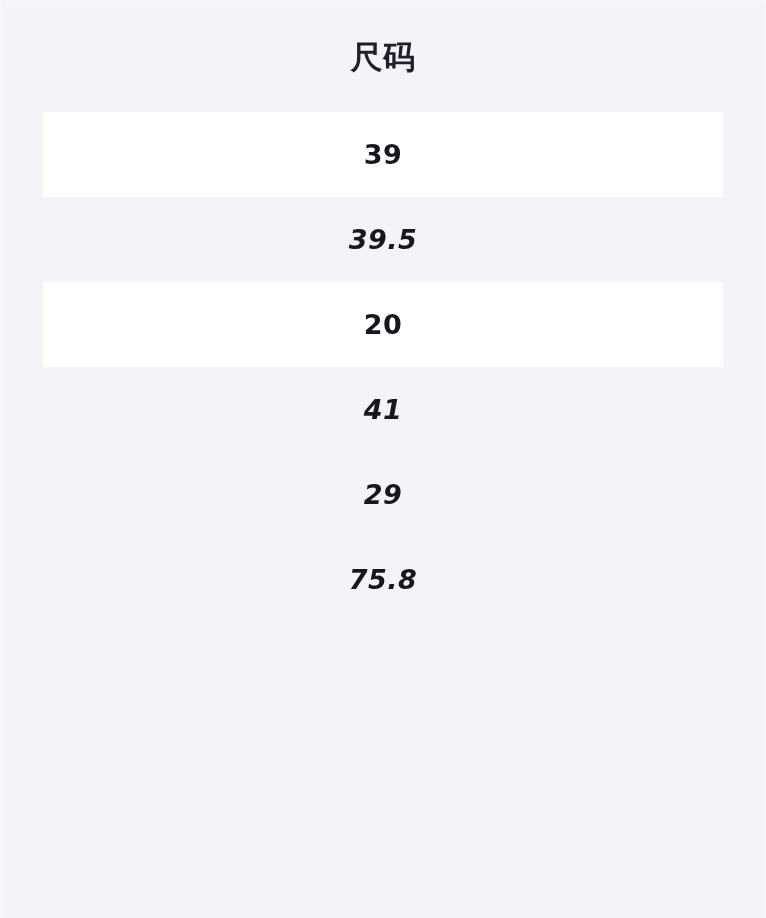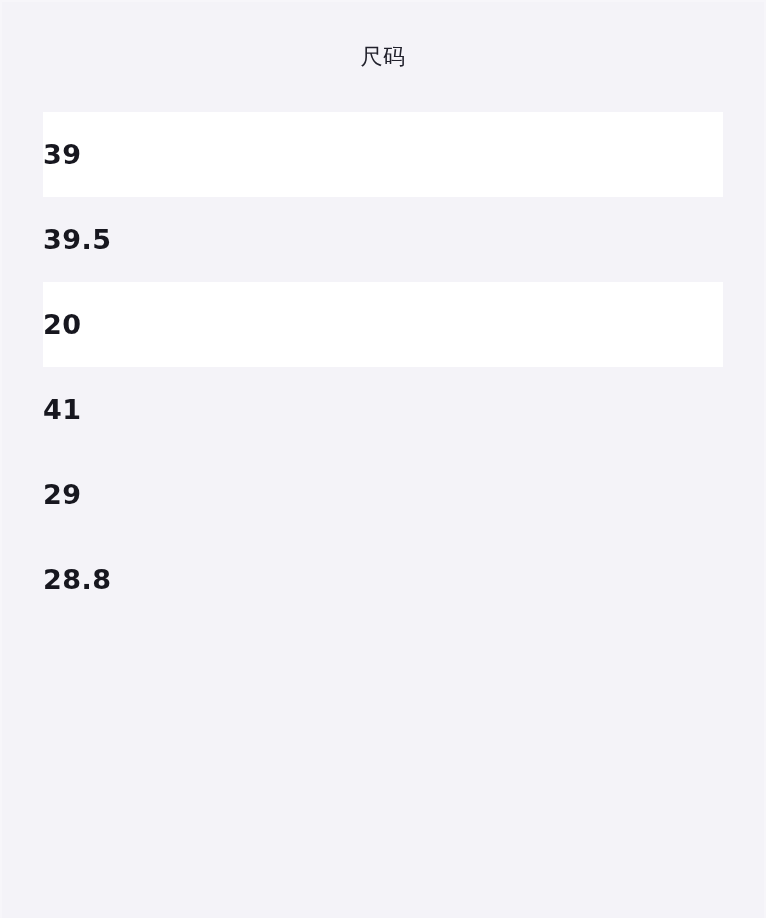--- a/index.html
+++ b/index.html
@@ -34,8 +34,8 @@
     padding: 0;
     height: 110px;
     line-height: 110px;
-    font-size: 22px;
-    font-weight: 400;
+    font-size: 32px;
+    font-weight: 700;
     color: #20202b;
     text-align: center;
     letter-spacing: 0.5px;

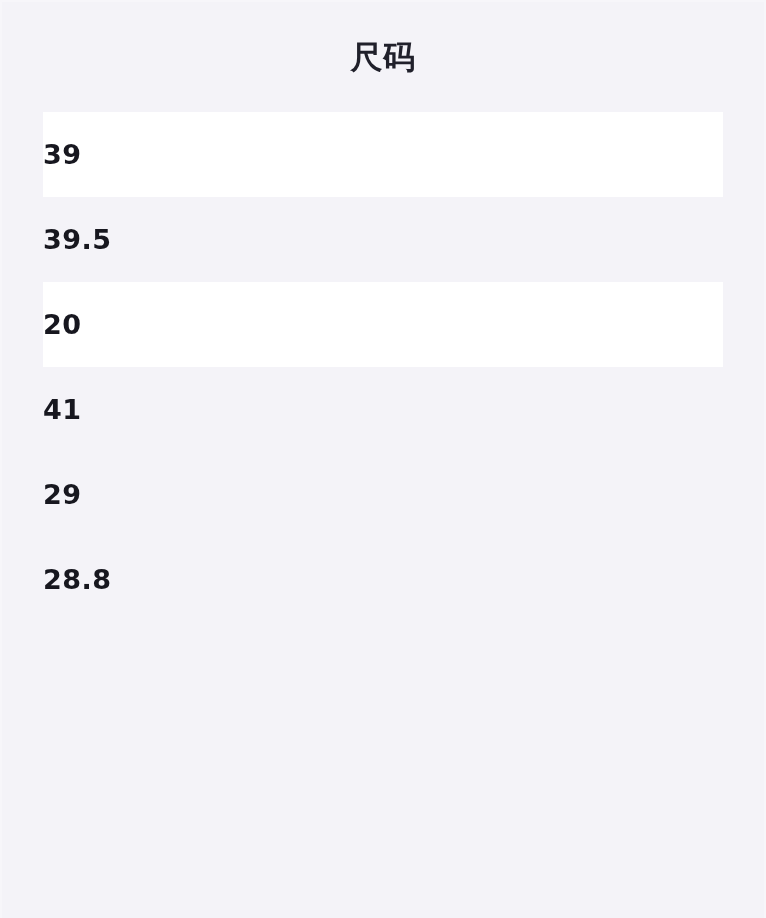--- a/index.html
+++ b/index.html
@@ -50,6 +50,7 @@
     background: #f4f3f8;
   }
   .size-table td {
+    text-align: center;
     vertical-align: middle;
     padding: 0;
     font-size: 27px;

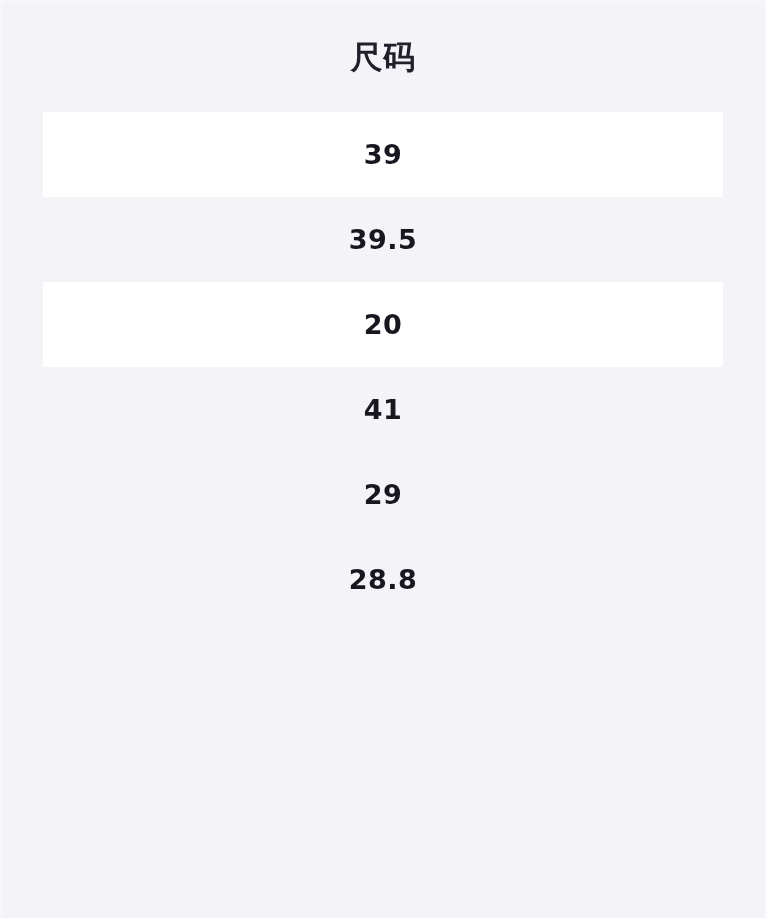--- a/index.html
+++ b/index.html
@@ -48,6 +48,7 @@
   }
   .size-table tbody tr.row-even {
     background: #f4f3f8;
+    font-style: italic;
   }
   .size-table td {
     text-align: center;

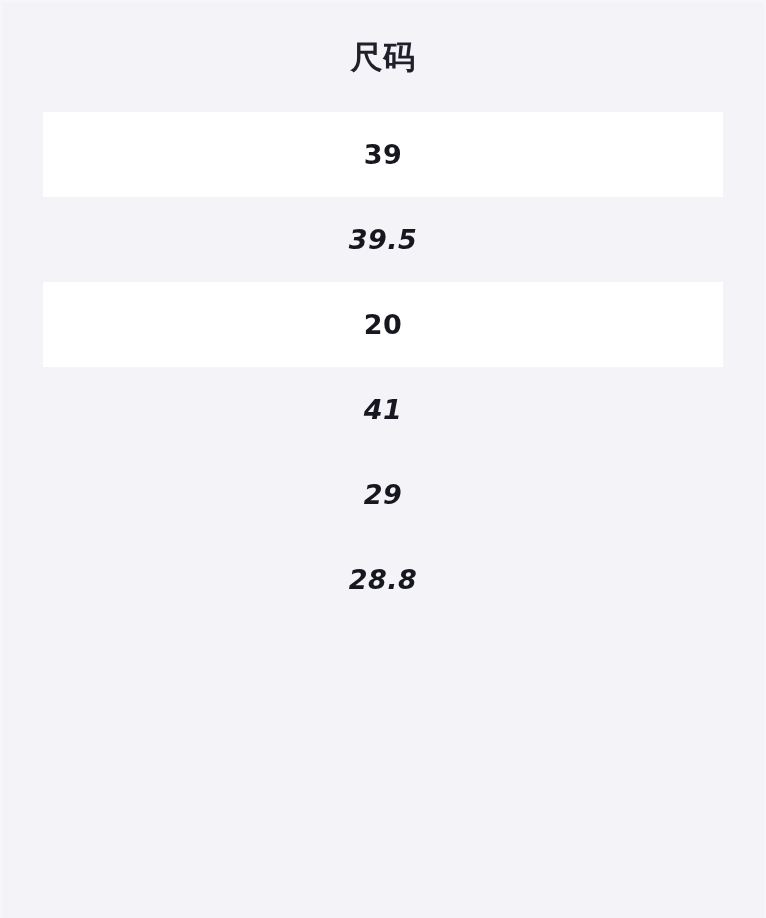--- a/index.html
+++ b/index.html
@@ -83,7 +83,7 @@
         <td>29</td>
       </tr>
       <tr class="row-even">
-        <td>28.8</td>
+        <td>75.8</td>
       </tr>
     </tbody>
   </table>

